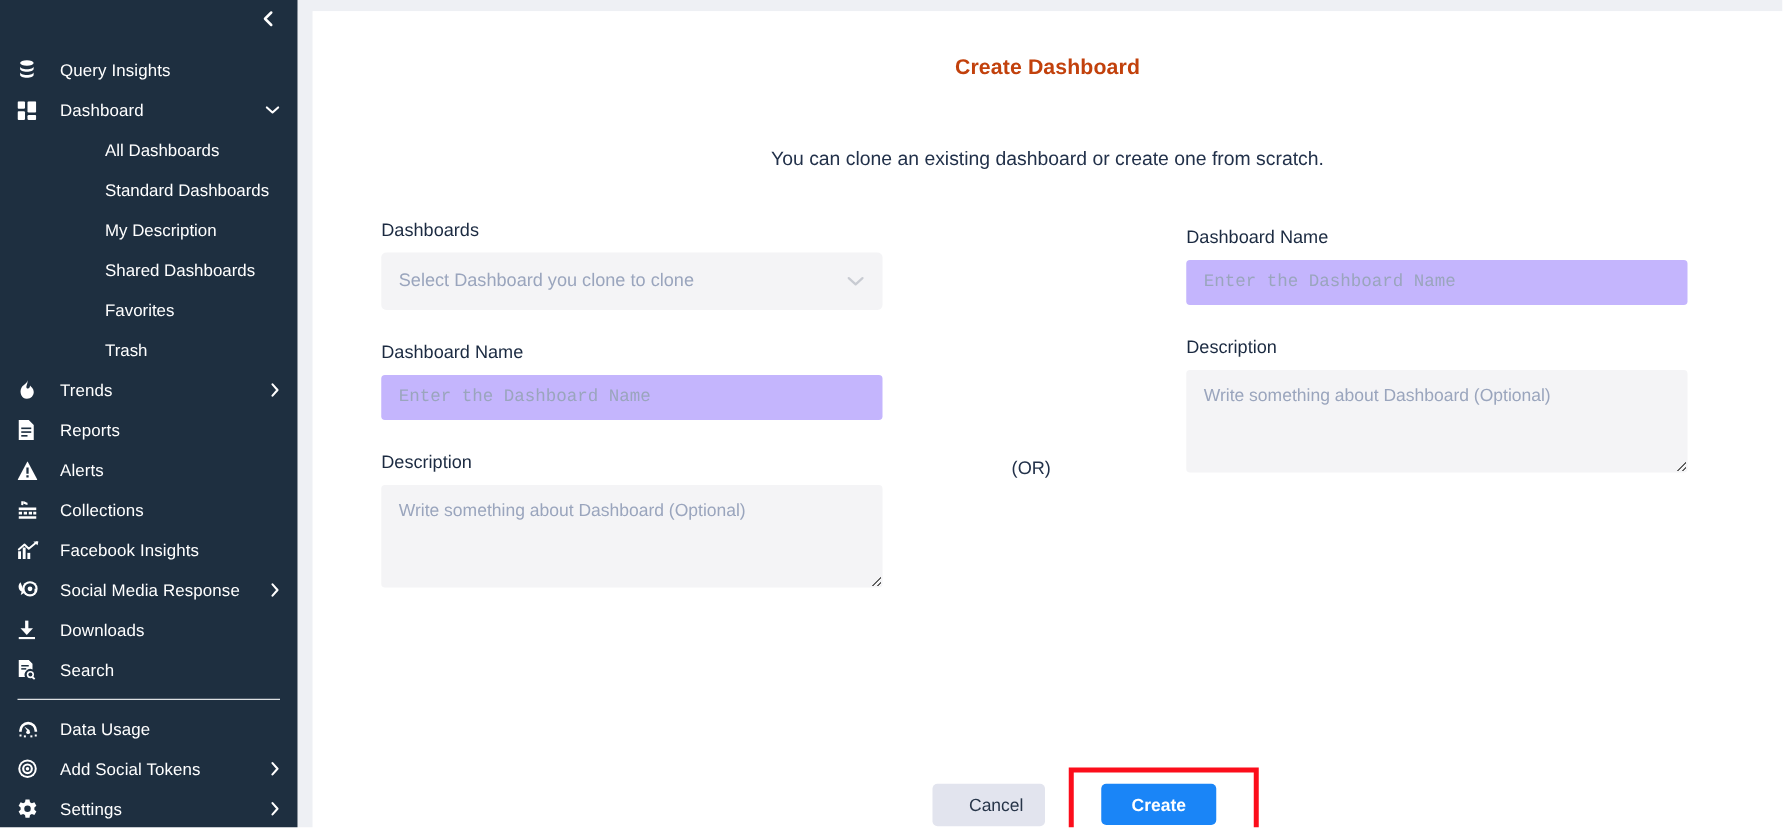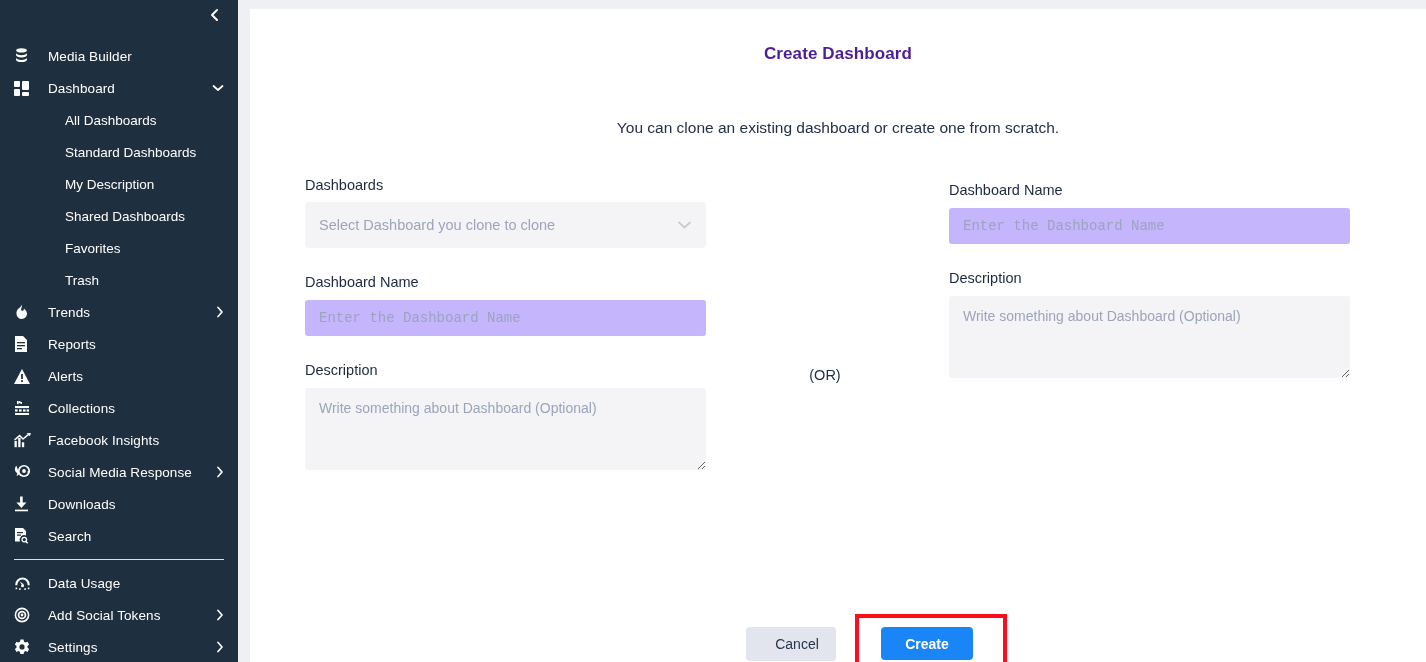--- a/index.html
+++ b/index.html
@@ -267,7 +267,7 @@
           <path d="M2.1 9.8c0 1.2 2.4 2.2 5.4 2.2s5.4-1 5.4-2.2v2.1c0 1.2-2.4 2.2-5.4 2.2s-5.4-1-5.4-2.2z"></path>
         </svg>
       </span>
-      <span class="lbl">Media Builder</span>
+      <span class="lbl">Query Insights</span>
     </div>
 
     <div class="nav-item">

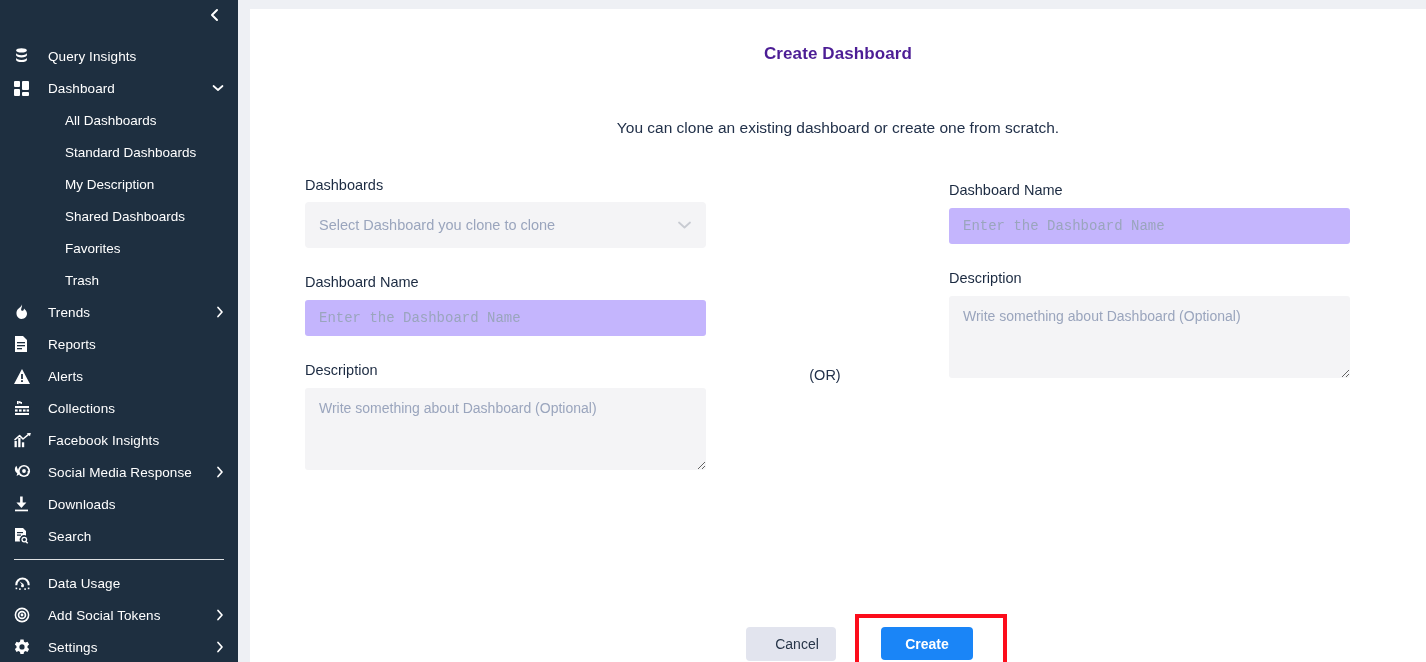--- a/index.html
+++ b/index.html
@@ -104,7 +104,7 @@
     text-align: center;
     font-size: 17px;
     font-weight: bold;
-    color: #4c1d95;
+    color: #c2410c;
     margin-top: 35px;
     letter-spacing: .1px;
   }

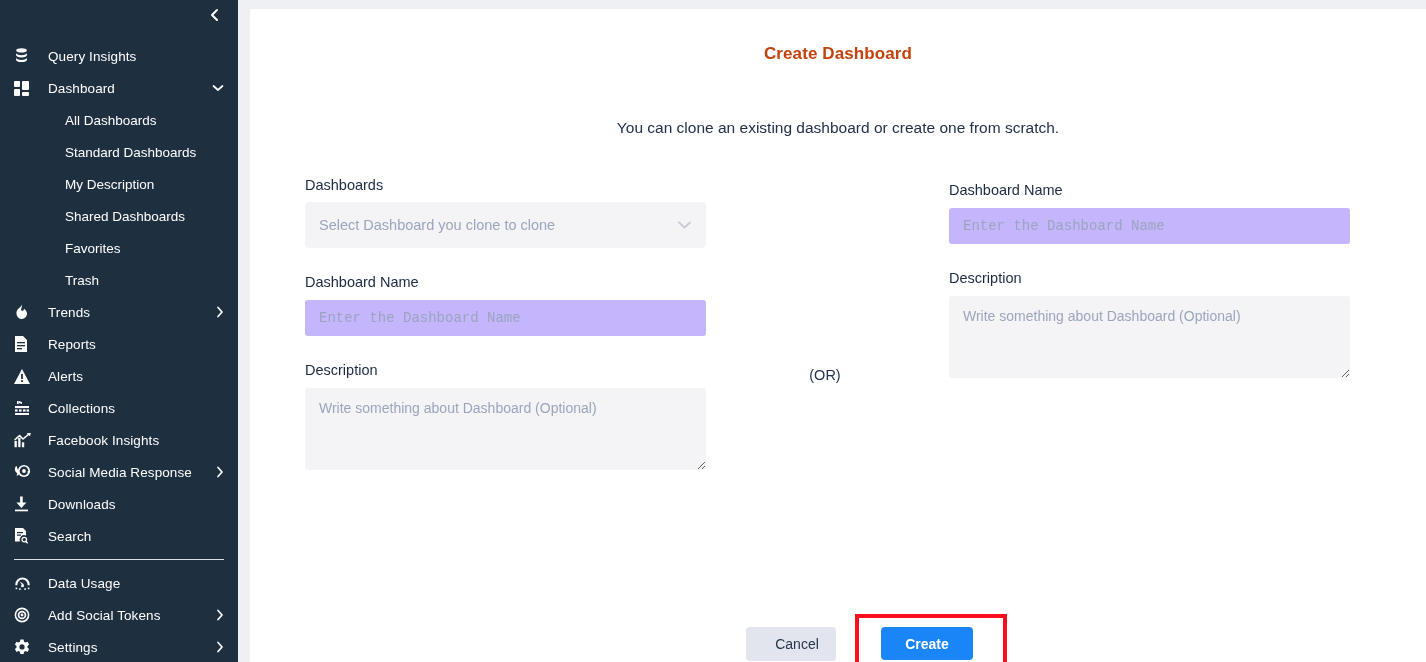--- a/index.html
+++ b/index.html
@@ -77,7 +77,7 @@
   .sub-item {
     height: 32px;
     display: flex; align-items: center;
-    padding-left: 65px;
+    padding-left: 84px;
     cursor: pointer;
   }
   .sub-item .lbl {

